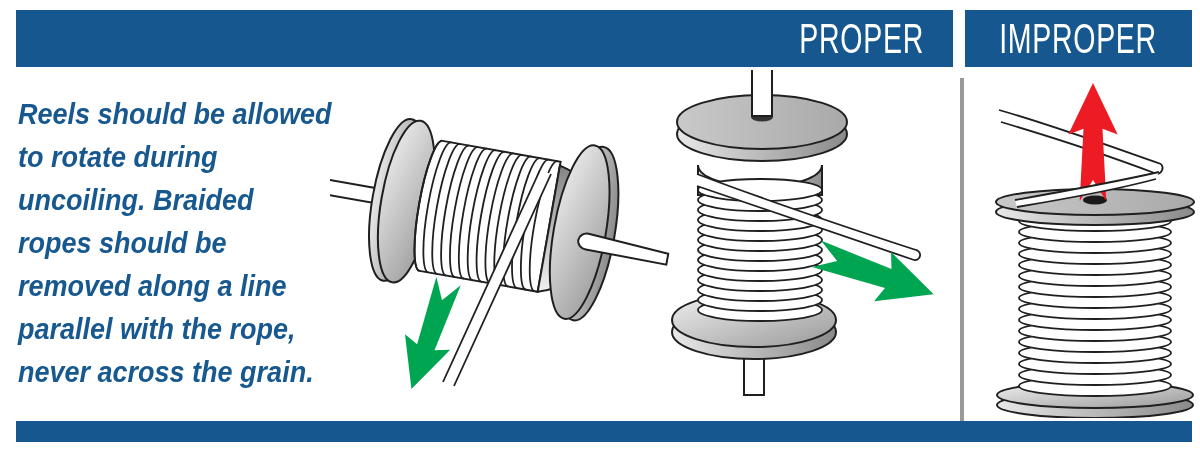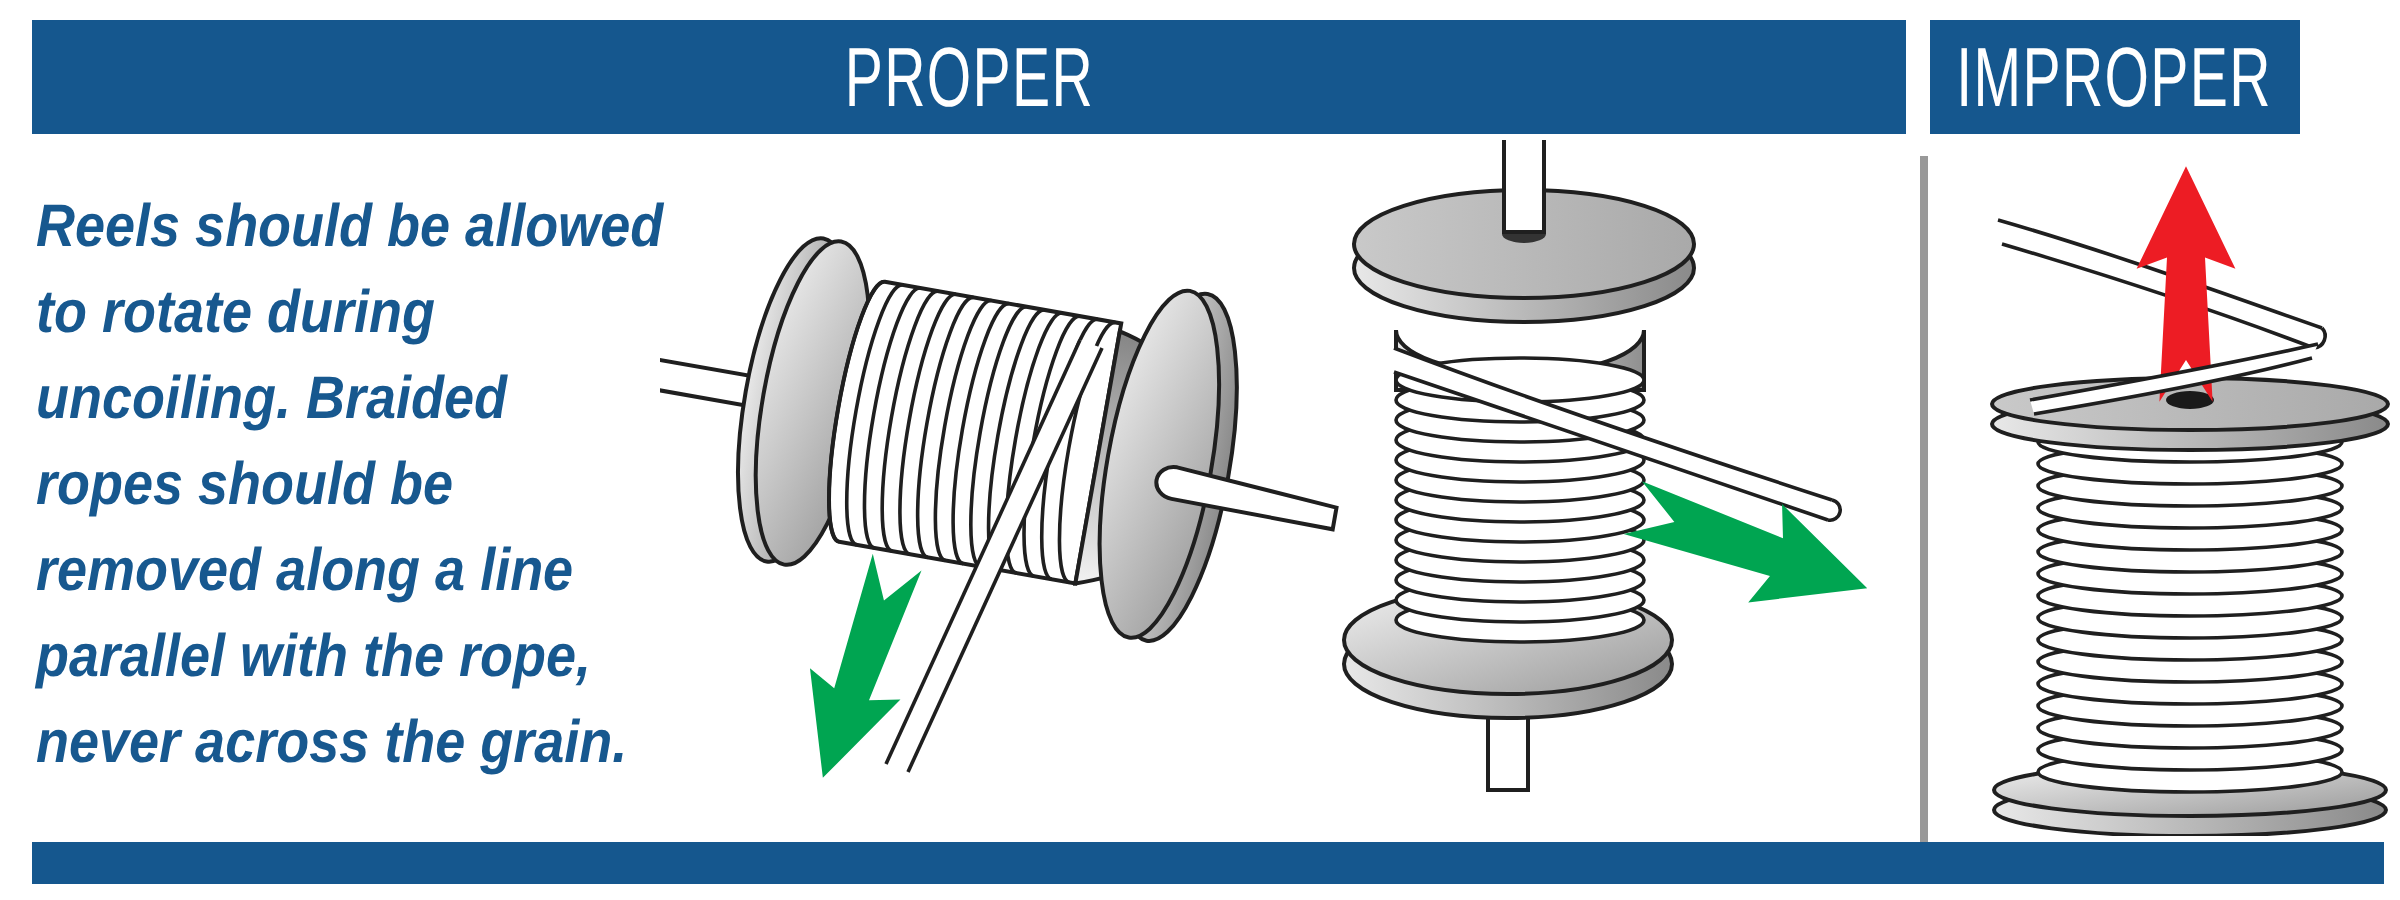--- a/index.html
+++ b/index.html
@@ -11,7 +11,7 @@
     position:absolute;top:10px;height:57px;background:#15578e;
     display:flex;align-items:center;justify-content:center;
   }
-  .topbar.left{left:16px;width:937px;}
+  .topbar.left{left:16px;width:937px;justify-content:flex-end;}
   .topbar.right{left:965px;width:185px;}
   .topbar .lbl{
     color:#ffffff;font-size:42px;font-weight:400;letter-spacing:1px;

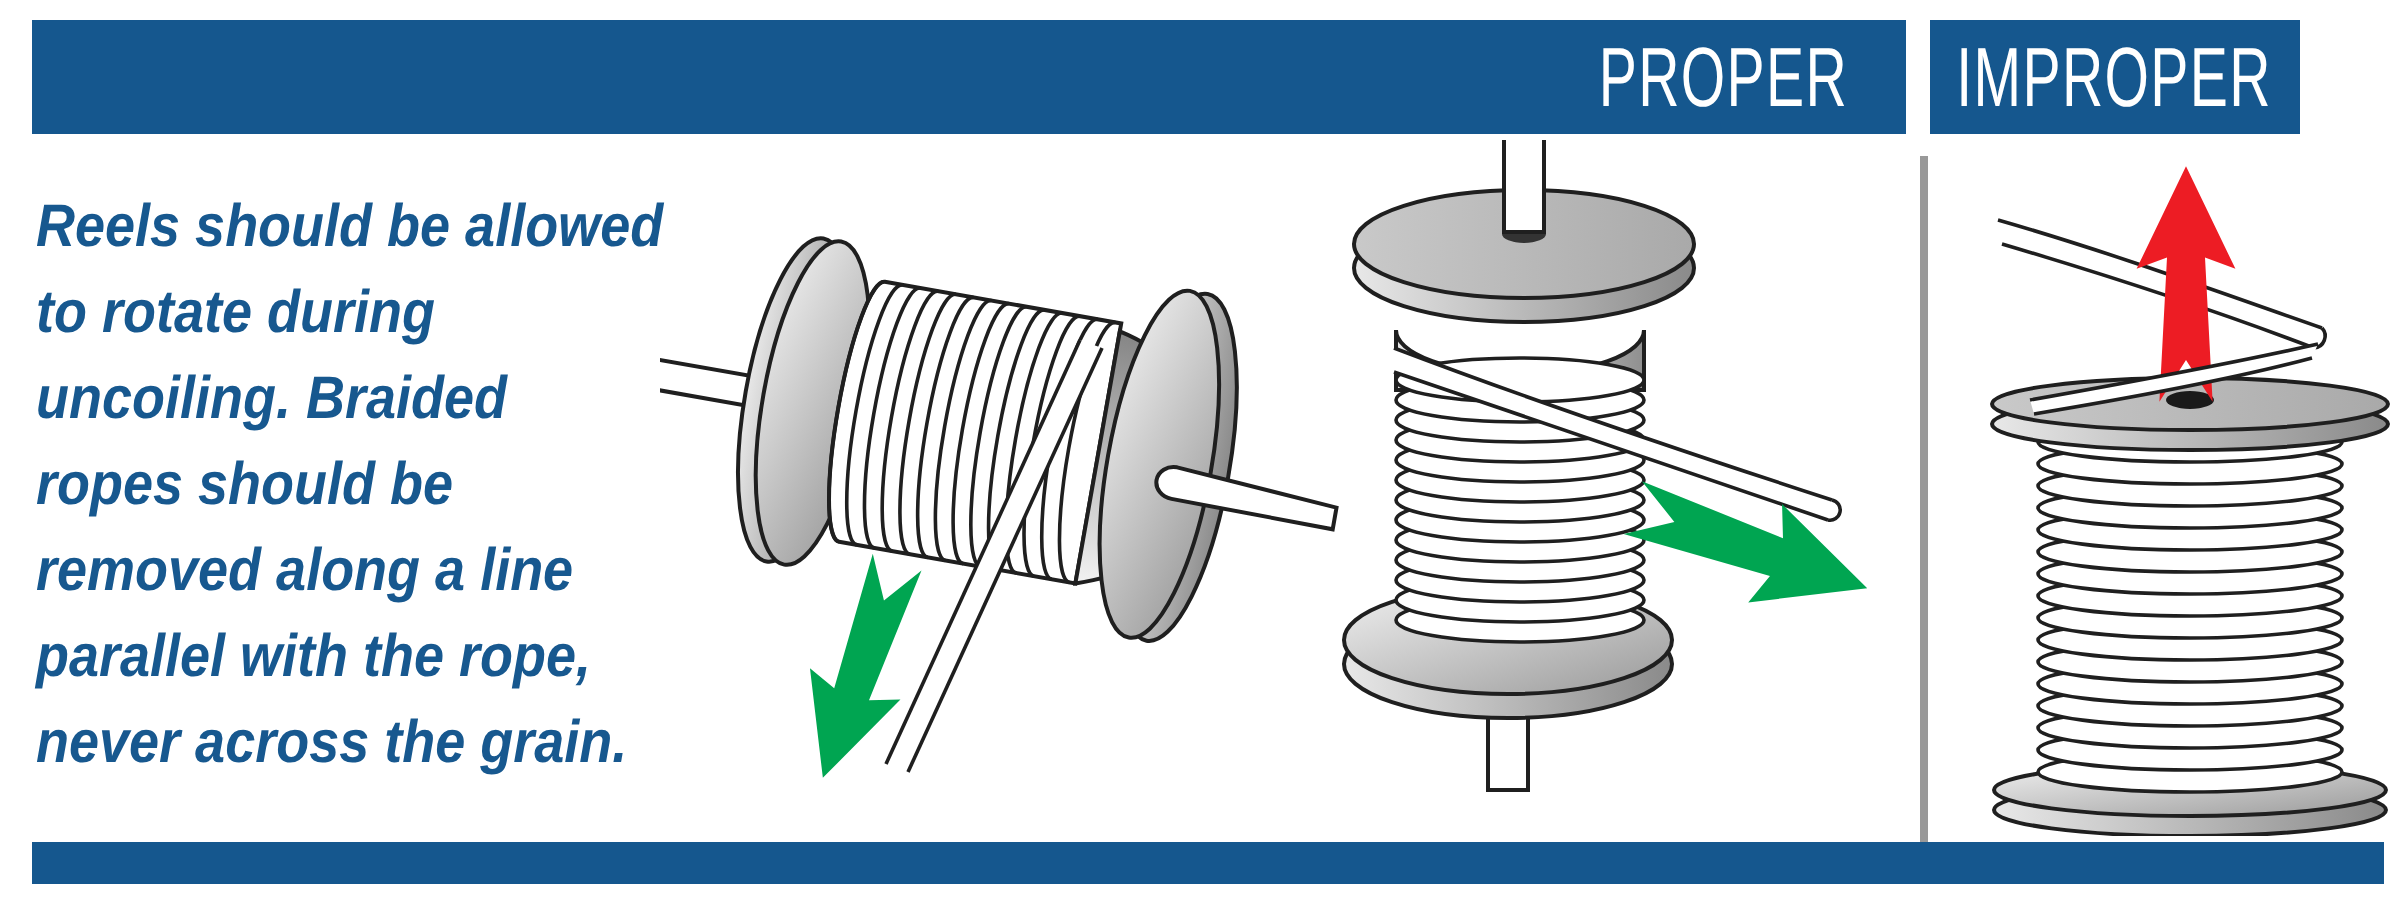--- a/index.html
+++ b/index.html
@@ -12,7 +12,7 @@
     display:flex;align-items:center;justify-content:center;
   }
   .topbar.left{left:16px;width:937px;justify-content:flex-end;}
-  .topbar.right{left:965px;width:185px;}
+  .topbar.right{left:965px;width:227px;}
   .topbar .lbl{
     color:#ffffff;font-size:42px;font-weight:400;letter-spacing:1px;
     display:inline-block;transform:scaleX(0.68);transform-origin:center;

